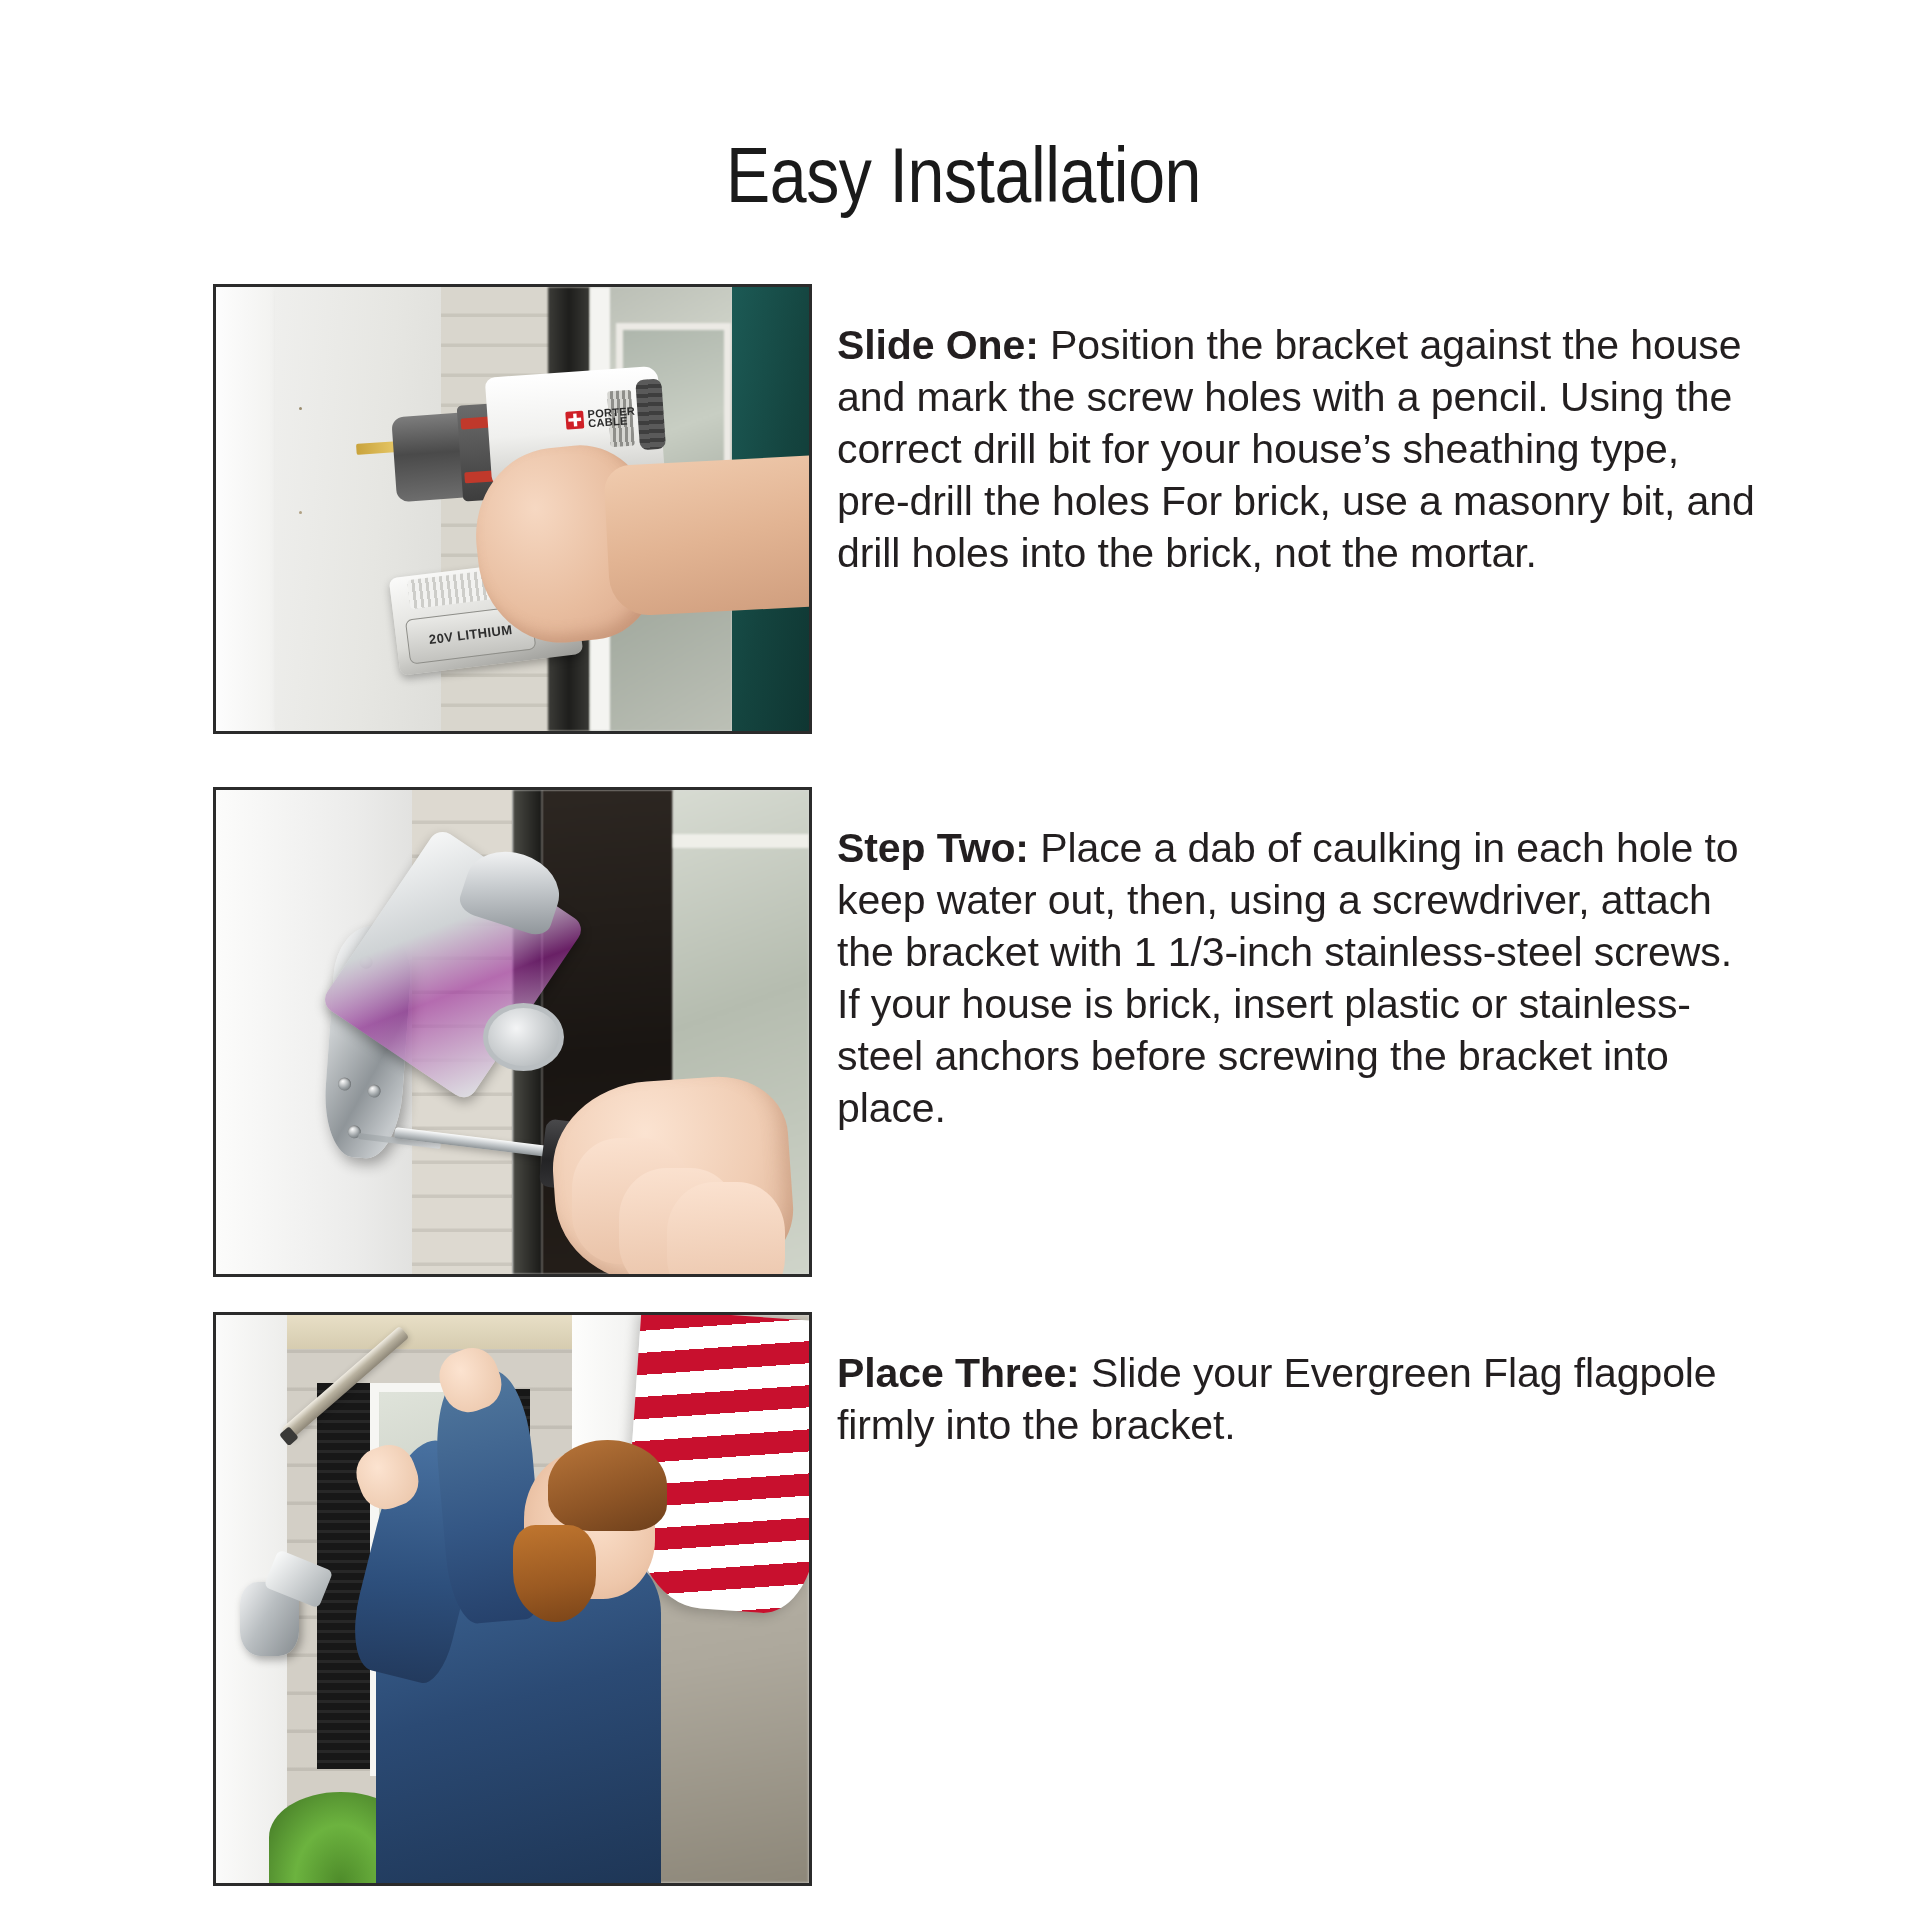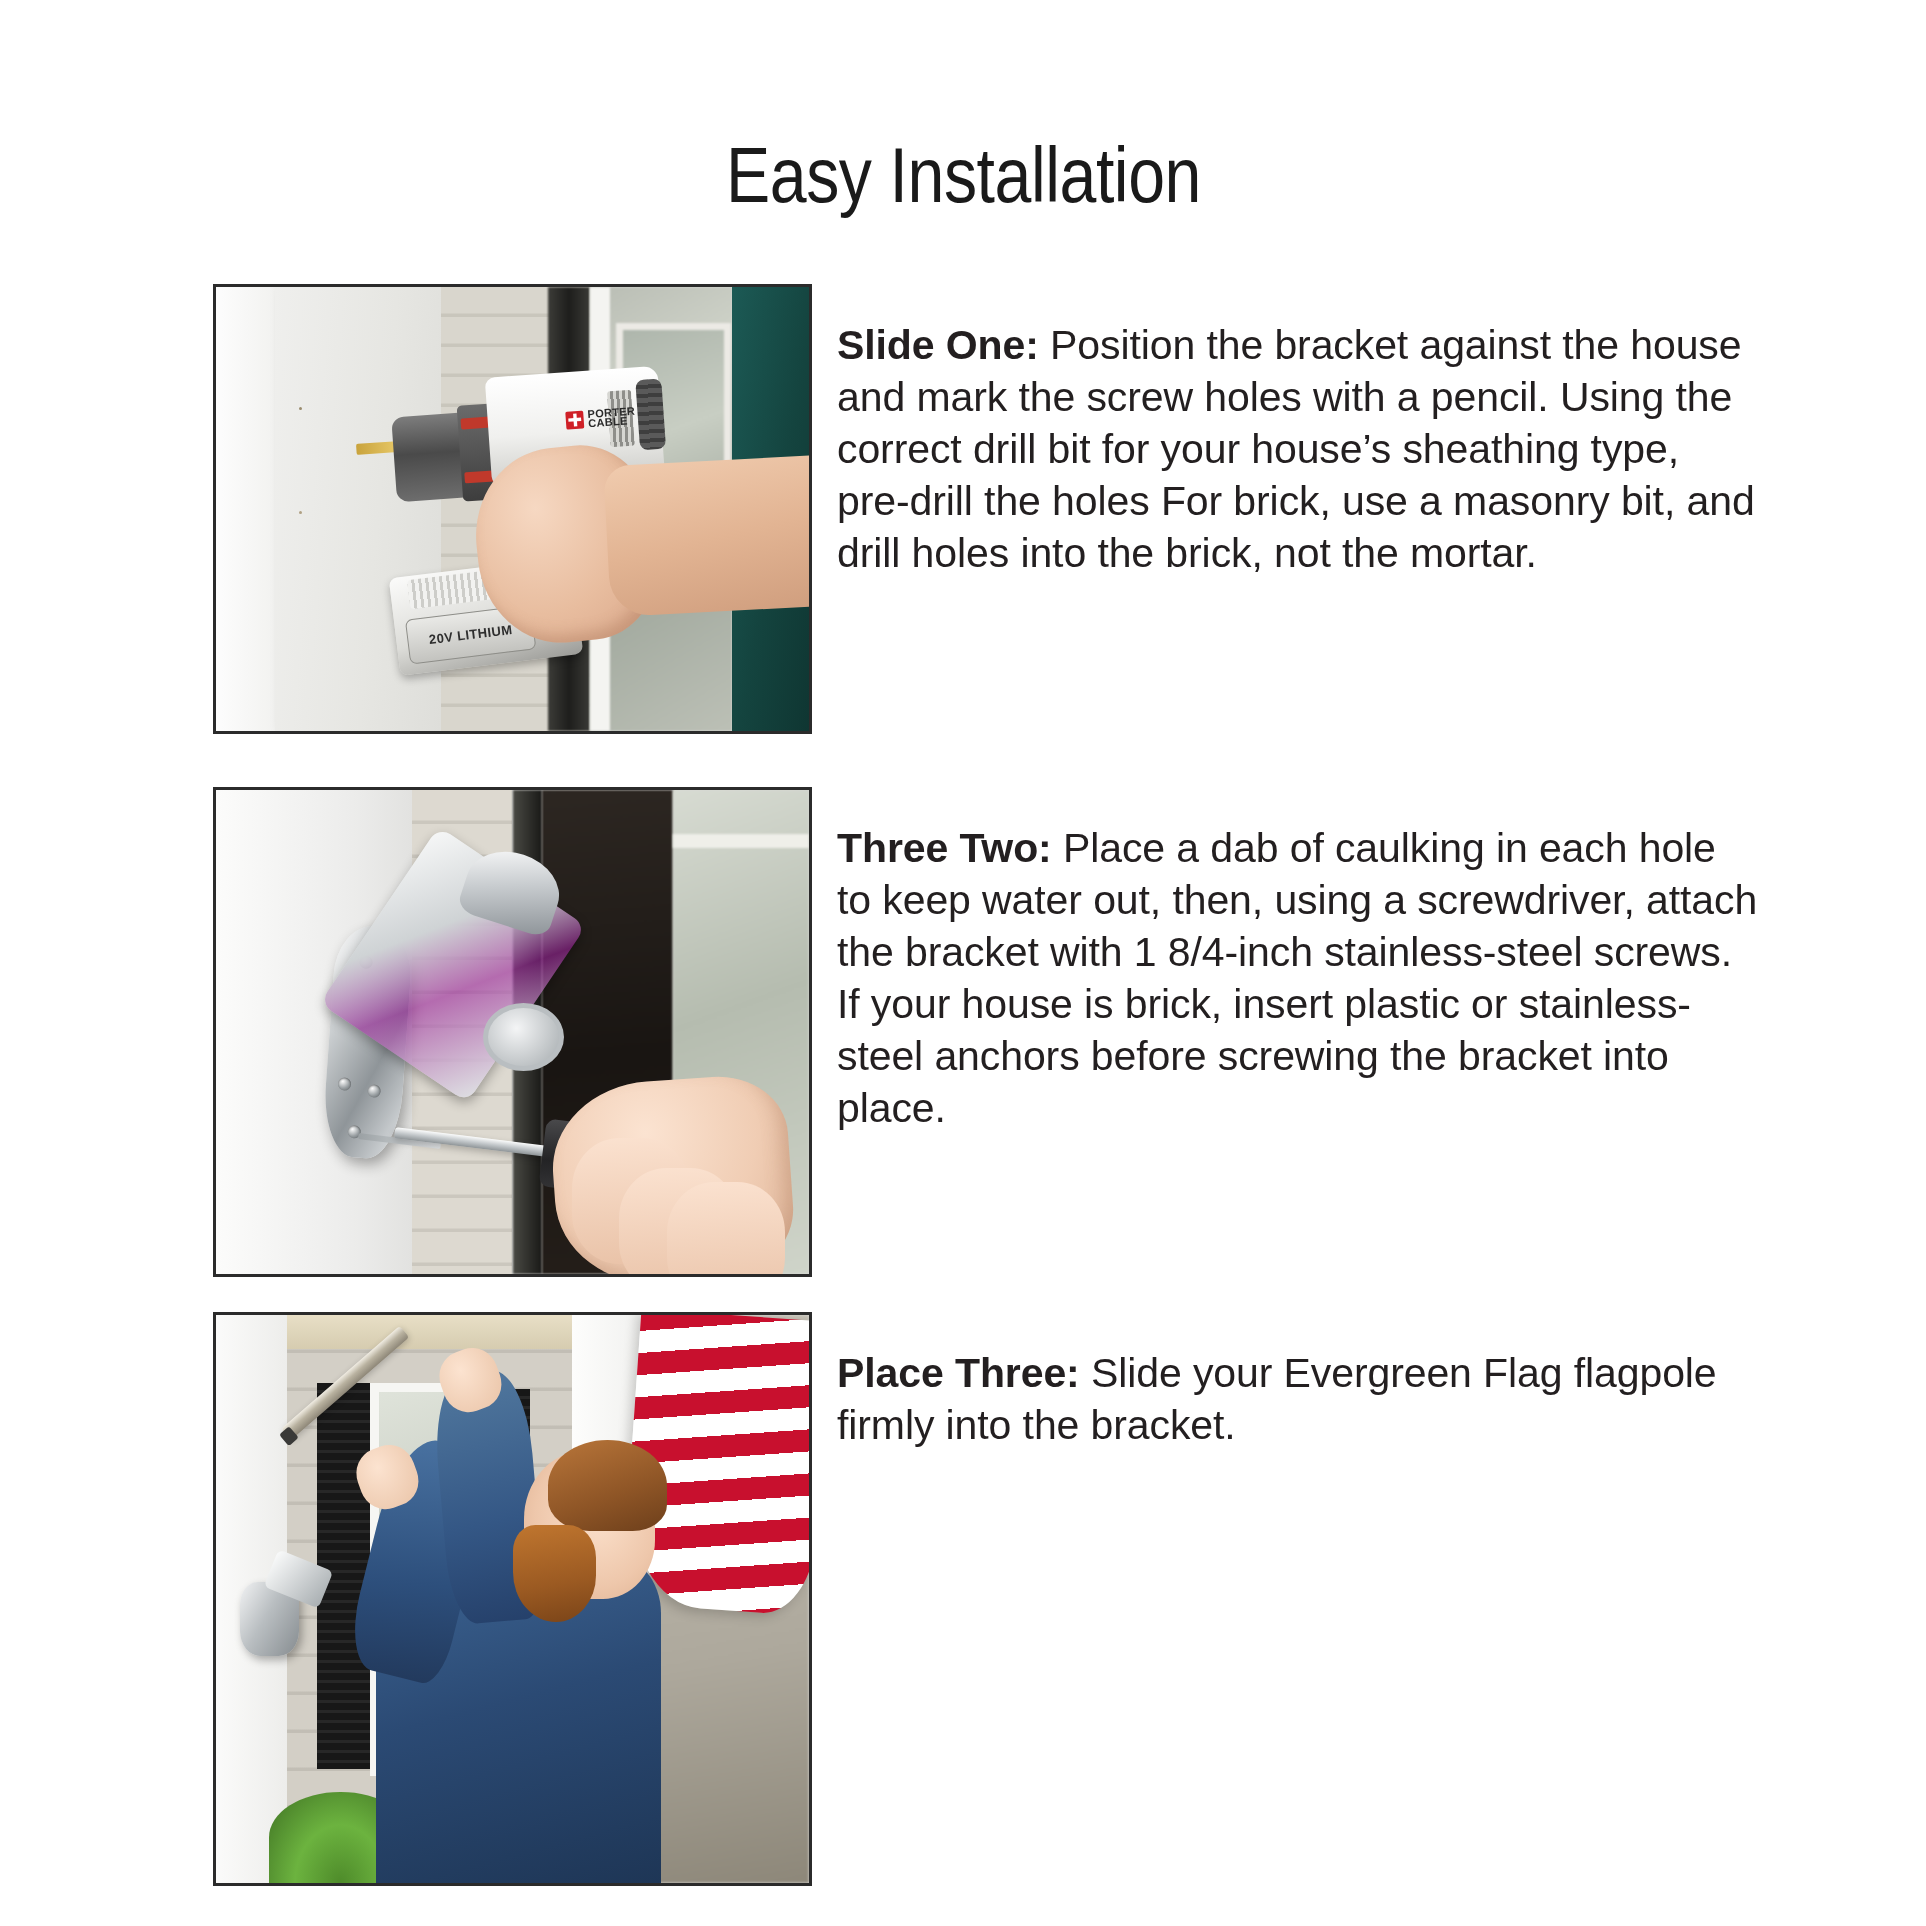--- a/index.html
+++ b/index.html
@@ -558,7 +558,7 @@
     </div>
 
     <p class="step-text">
-      <span class="step-label">Three Two:</span><span> Place a dab of caulking in each hole to keep water out, then, using a screwdriver, attach the bracket with 1 8/4-inch stainless-steel screws. If your house is brick, insert plastic or stainless-steel anchors before screwing the bracket into place.</span>
+      <span class="step-label">Step Two:</span><span> Place a dab of caulking in each hole to keep water out, then, using a screwdriver, attach the bracket with 1 8/4-inch stainless-steel screws. If your house is brick, insert plastic or stainless-steel anchors before screwing the bracket into place.</span>
     </p>
   </div>
 

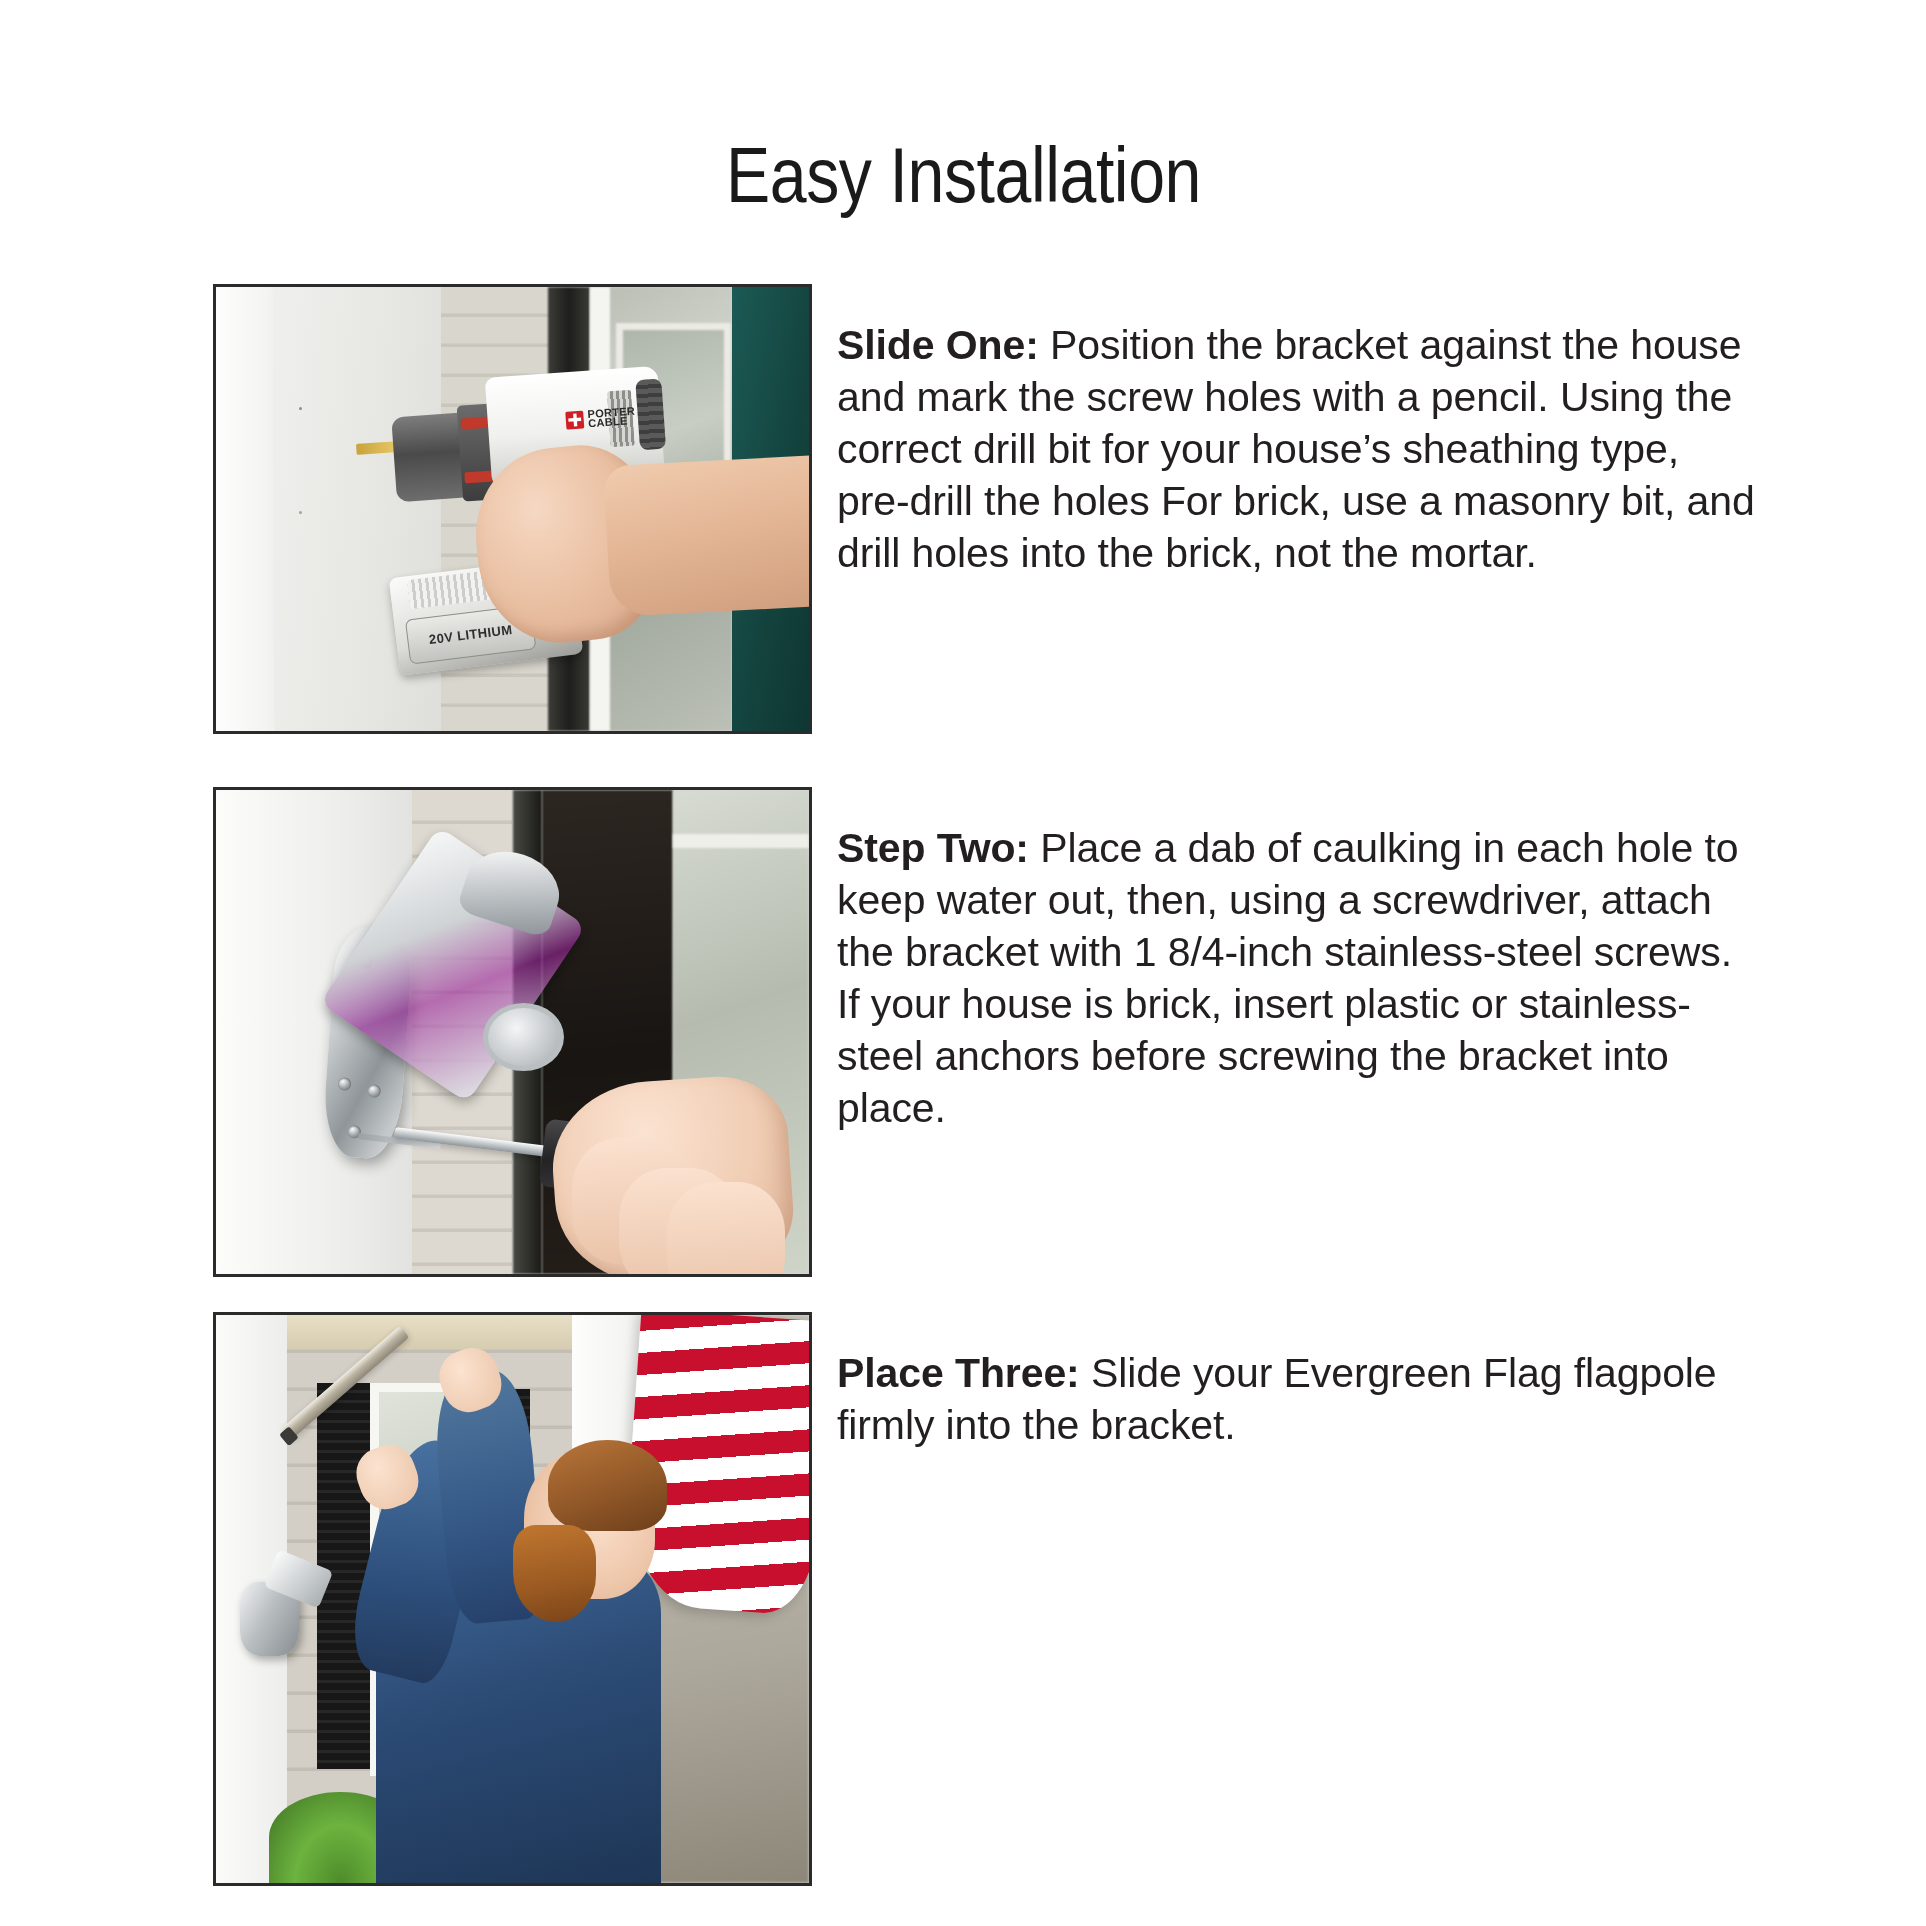--- a/index.html
+++ b/index.html
@@ -558,7 +558,7 @@
     </div>
 
     <p class="step-text">
-      <span class="step-label">Step Two:</span><span> Place a dab of caulking in each hole to keep water out, then, using a screwdriver, attach the bracket with 1 8/4-inch stainless-steel screws. If your house is brick, insert plastic or stainless-steel anchors before screwing the bracket into place.</span>
+      <span class="step-label">Step Two:</span><span> Place a dab of caulking in each hole to keep water out, then, using a screwdriver, attach the bracket with 1 1/3-inch stainless-steel screws. If your house is brick, insert plastic or stainless-steel anchors before screwing the bracket into place.</span>
     </p>
   </div>
 

